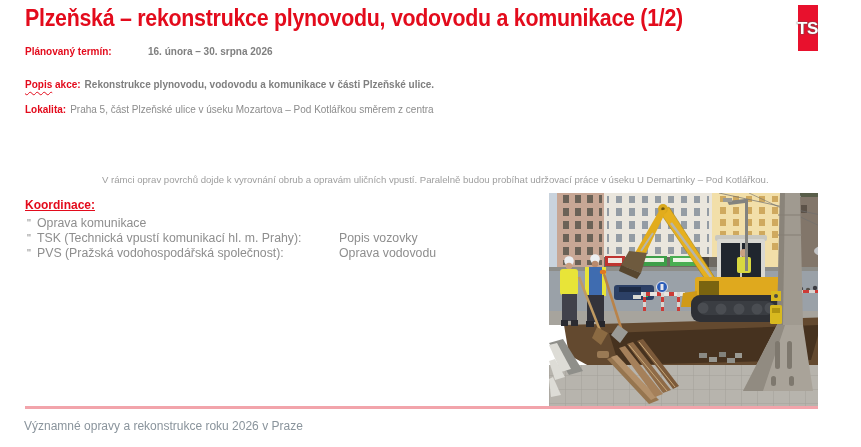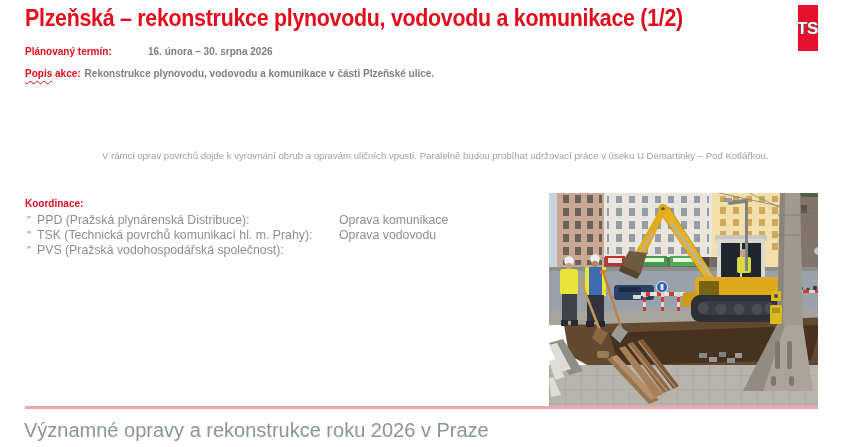--- a/index.html
+++ b/index.html
@@ -24,7 +24,7 @@
   .val.bold{color:#7f7f7f;font-weight:bold;}
   .f-termin{top:46px;}
   .f-termin .lbl{display:inline-block;width:119px;}
-  .f-popis{top:68px;}
+  .f-popis{top:79px;}
   .f-lokalita{top:104px;}
   .f-hlavni{top:133px;}
   .notes{position:absolute;left:25px;top:150px;width:800px;font-size:9.6px;color:#9e9e9e;

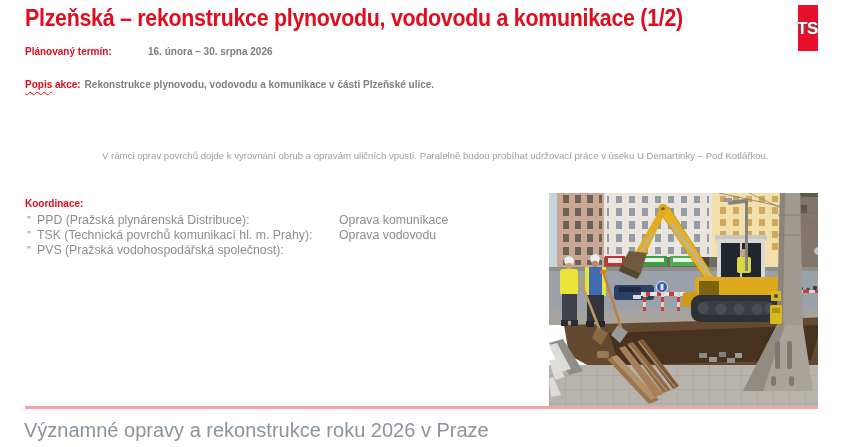--- a/index.html
+++ b/index.html
@@ -64,6 +64,9 @@
     <span class="lbl"><span class="wavy">Popis</span><span> akce:</span></span><span class="val bold">Rekonstrukce plynovodu, vodovodu a komunikace v části Plzeňské ulice.</span>
   </div>
 
+  <div class="field f-lokalita">
+    <span class="lbl">Lokalita:</span><span class="val">Praha 5, část Plzeňské ulice v úseku Mozartova – Pod Kotlářkou směrem z centra</span>
+  </div>
 
 
   <div class="notes">

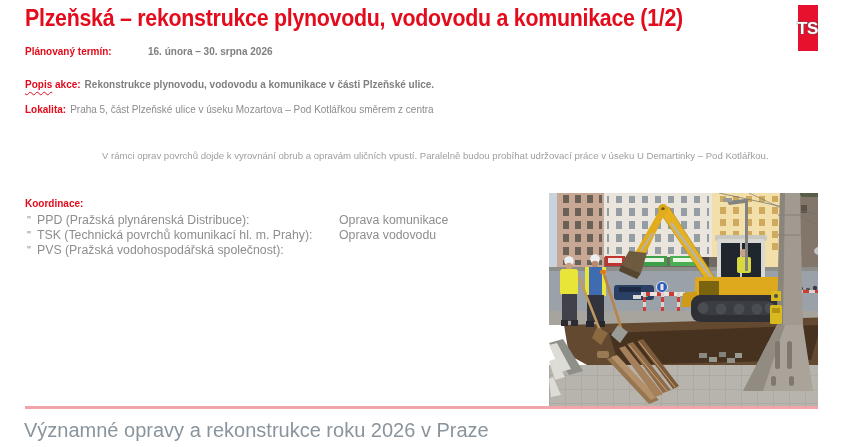--- a/index.html
+++ b/index.html
@@ -29,7 +29,7 @@
   .f-hlavni{top:133px;}
   .notes{position:absolute;left:25px;top:150px;width:800px;font-size:9.6px;color:#9e9e9e;
          line-height:12px;white-space:nowrap;}
-  .note.indent{padding-left:77px;}
+  .note.indent{padding-left:77px;margin-top:24px;}
   
   .koord{position:absolute;left:25px;top:198px;width:470px;}
   .koord-lbl{font-size:10px;margin-bottom:4px;}

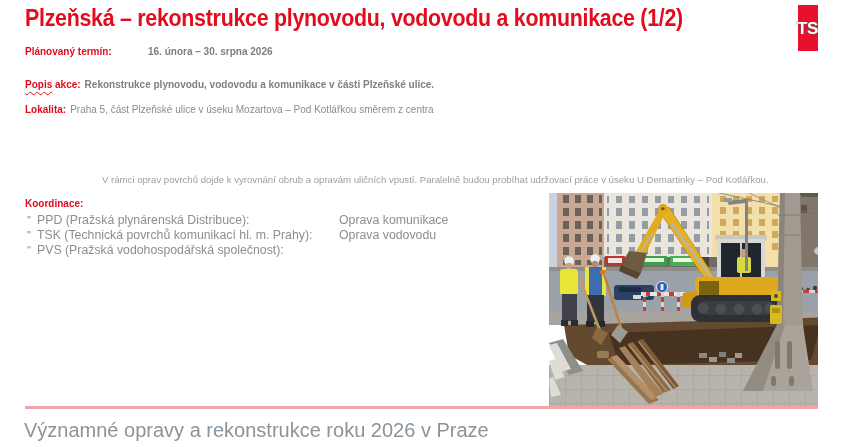--- a/index.html
+++ b/index.html
@@ -32,7 +32,7 @@
   .note.indent{padding-left:77px;margin-top:24px;}
   
   .koord{position:absolute;left:25px;top:198px;width:470px;}
-  .koord-lbl{font-size:10px;margin-bottom:4px;}
+  .koord-lbl{font-size:12px;margin-bottom:4px;text-decoration:underline;}
   .krow{display:flex;align-items:baseline;font-size:12.3px;color:#8e8e8e;line-height:15px;}
   .kbullet{width:10px;margin-left:2px;color:#8a8a8a;font-size:11px;flex:0 0 10px;}
   .korg{flex:0 0 302px;}

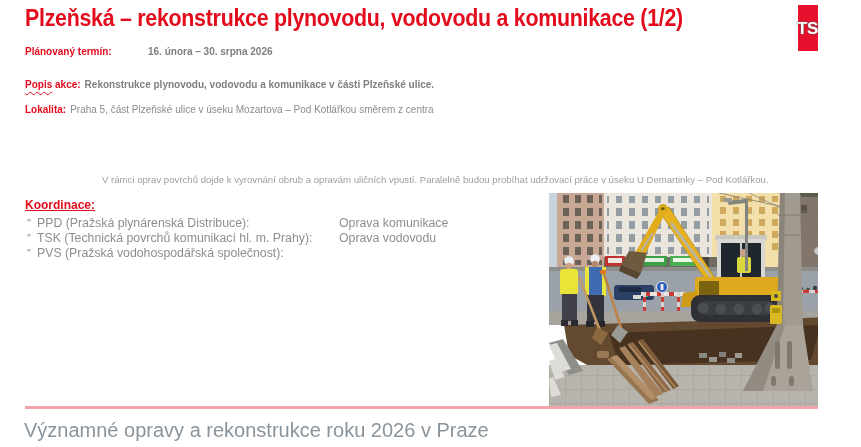--- a/index.html
+++ b/index.html
@@ -77,7 +77,6 @@
     <div class="lbl koord-lbl">Koordinace:</div>
     <div class="krow">
       <span class="kbullet">"</span>
-      <span class="korg">PPD (Pražská plynárenská Distribuce):</span>
       <span class="kwork">Oprava komunikace</span>
     </div>
     <div class="krow">

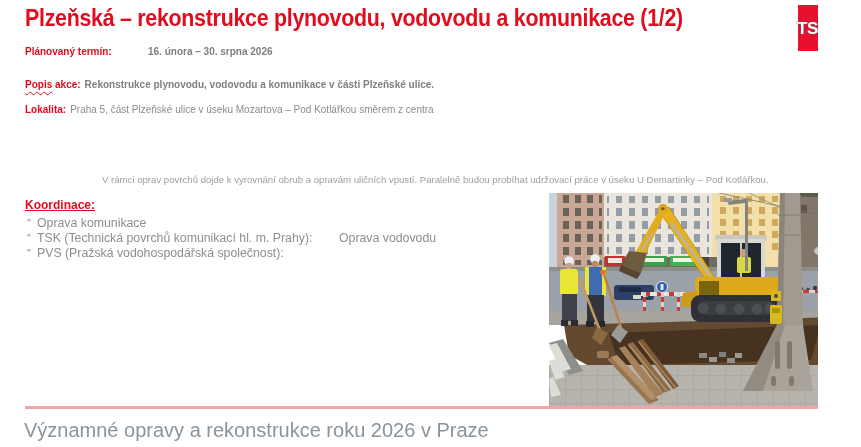--- a/index.html
+++ b/index.html
@@ -81,7 +81,7 @@
     </div>
     <div class="krow">
       <span class="kbullet">"</span>
-      <span class="korg">TSK (Technická povrchů komunikací hl. m. Prahy):</span>
+      <span class="korg">TSK (Technická vpustí komunikací hl. m. Prahy):</span>
       <span class="kwork">Oprava vodovodu</span>
     </div>
     <div class="krow">

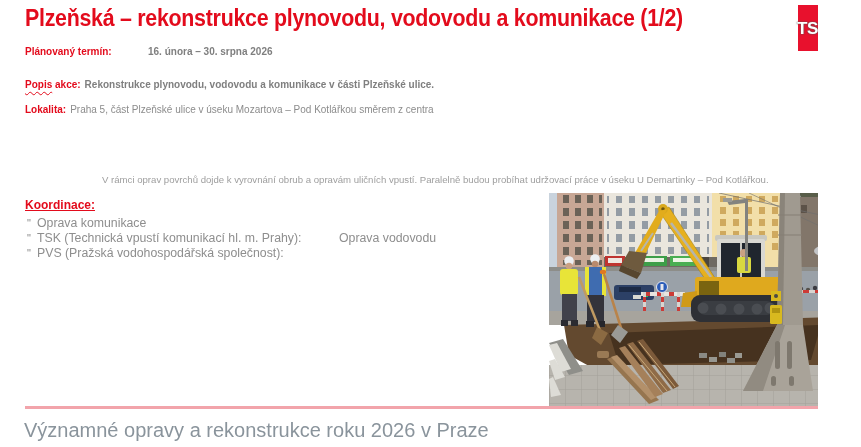--- a/index.html
+++ b/index.html
@@ -82,7 +82,7 @@
     <div class="krow">
       <span class="kbullet">"</span>
       <span class="korg">TSK (Technická vpustí komunikací hl. m. Prahy):</span>
-      <span class="kwork">Oprava vodovodu</span>
+      <span class="kwork">Popis vozovky</span>
     </div>
     <div class="krow">
       <span class="kbullet">"</span>

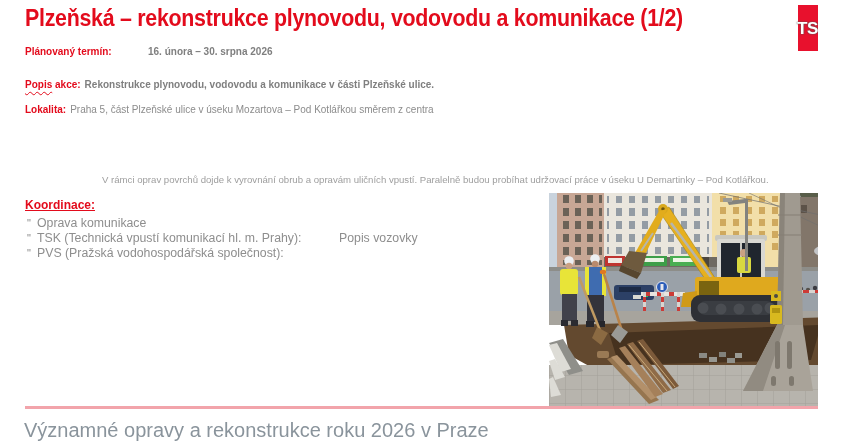--- a/index.html
+++ b/index.html
@@ -87,6 +87,7 @@
     <div class="krow">
       <span class="kbullet">"</span>
       <span class="korg">PVS (Pražská vodohospodářská společnost):</span>
+      <span class="kwork">Oprava vodovodu</span>
     </div>
   </div>
 

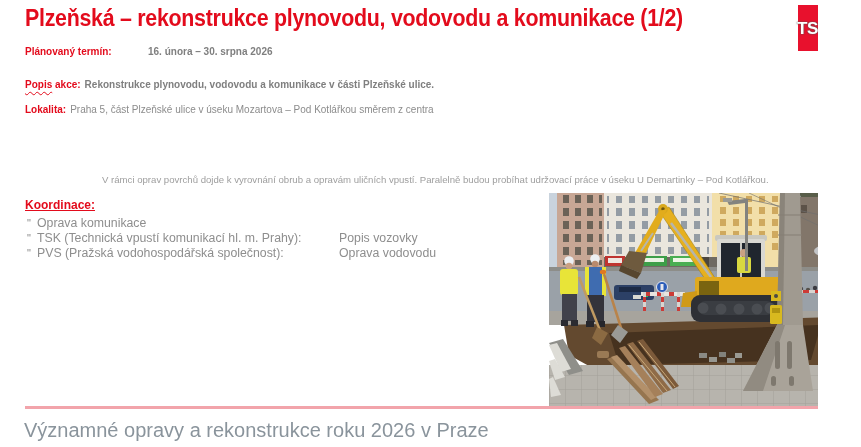--- a/index.html
+++ b/index.html
@@ -41,7 +41,7 @@
   .photo{position:absolute;left:549px;top:193px;width:290px;height:213px;display:block;}
   
   .footer-line{position:absolute;left:25px;top:406px;width:808px;height:3px;background:#f2a4ab;}
-  .footer{position:absolute;left:24px;top:419px;font-size:20px;color:#8a949c;}
+  .footer{position:absolute;left:24px;top:419px;font-size:12px;color:#8a949c;}
 </style>
 </head>
 <body>

